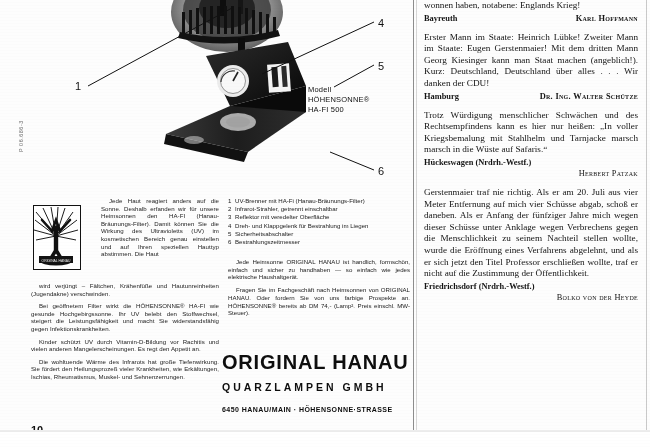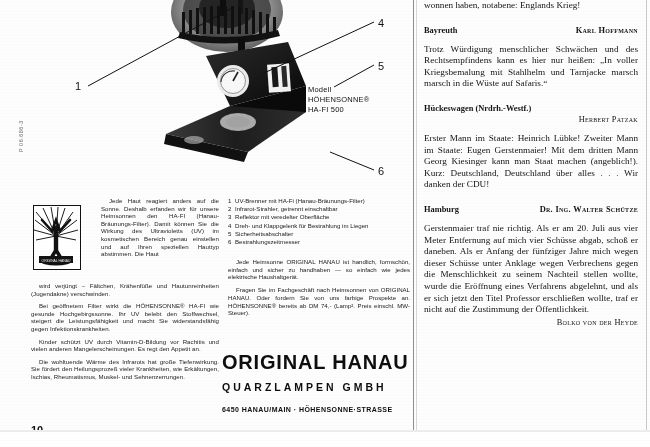--- a/index.html
+++ b/index.html
@@ -136,7 +136,7 @@
   .letters .blk{margin-bottom:9px;}
   .sigrow{
     display:flex;justify-content:space-between;align-items:baseline;
-    font-size:8.4px;margin-top:14px;
+    font-size:8.4px;margin-top:2px;
   }
   .sigrow .place{font-weight:bold;}
   .sigrow .who{

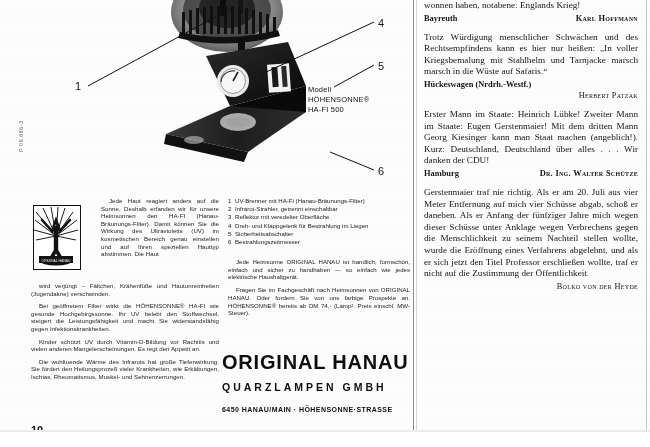--- a/index.html
+++ b/index.html
@@ -328,6 +328,14 @@
     </div>
 
     <div class="blk">
+      <div class="lt">Erster Mann im Staate: Heinrich Lübke! Zweiter Mann im Staate: Eugen Gerstenmaier! Mit dem dritten Mann Georg Kiesinger kann man Staat machen (angeblich!). Kurz: Deutschland, Deutschland über alles . . . Wir danken der CDU!</div>
+      <div class="sigrow">
+        <span class="place">Hamburg</span>
+        <span class="who">Dr. Ing. Walter Schütze</span>
+      </div>
+    </div>
+
+    <div class="blk">
       <div class="lt">Trotz Würdigung menschlicher Schwächen und des Rechtsempfindens kann es hier nur heißen: „In voller Kriegsbemalung mit Stahlhelm und Tarnjacke marsch marsch in die Wüste auf Safaris.“</div>
       <div class="sigrow">
         <span class="place">Hückeswagen (Nrdrh.-Westf.)</span>
@@ -336,14 +344,6 @@
     </div>
 
     <div class="blk">
-      <div class="lt">Erster Mann im Staate: Heinrich Lübke! Zweiter Mann im Staate: Eugen Gerstenmaier! Mit dem dritten Mann Georg Kiesinger kann man Staat machen (angeblich!). Kurz: Deutschland, Deutschland über alles . . . Wir danken der CDU!</div>
-      <div class="sigrow">
-        <span class="place">Hamburg</span>
-        <span class="who">Dr. Ing. Walter Schütze</span>
-      </div>
-    </div>
-
-    <div class="blk">
       <div class="lt">Gerstenmaier traf nie richtig. Als er am 20. Juli aus vier Meter Entfernung auf mich vier Schüsse abgab, schoß er daneben. Als er Anfang der fünfziger Jahre mich wegen dieser Schüsse unter Anklage wegen Verbrechens gegen die Menschlichkeit zu seinem Nachteil stellen wollte, wurde die Eröffnung eines Verfahrens abgelehnt, und als er sich jetzt den Titel Professor erschließen wollte, traf er nicht auf die Zustimmung der Öffentlichkeit.</div>
       <div class="sigright">Bolko von der Heyde</div>
     </div>

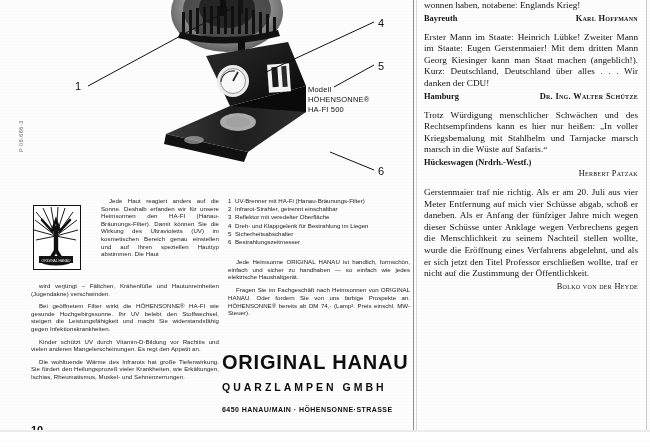--- a/index.html
+++ b/index.html
@@ -345,6 +345,9 @@
 
     <div class="blk">
       <div class="lt">Gerstenmaier traf nie richtig. Als er am 20. Juli aus vier Meter Entfernung auf mich vier Schüsse abgab, schoß er daneben. Als er Anfang der fünfziger Jahre mich wegen dieser Schüsse unter Anklage wegen Verbrechens gegen die Menschlichkeit zu seinem Nachteil stellen wollte, wurde die Eröffnung eines Verfahrens abgelehnt, und als er sich jetzt den Titel Professor erschließen wollte, traf er nicht auf die Zustimmung der Öffentlichkeit.</div>
+      <div class="sigrow">
+        <span class="place">Friedrichsdorf (Nrdrh.-Westf.)</span>
+      </div>
       <div class="sigright">Bolko von der Heyde</div>
     </div>
 

